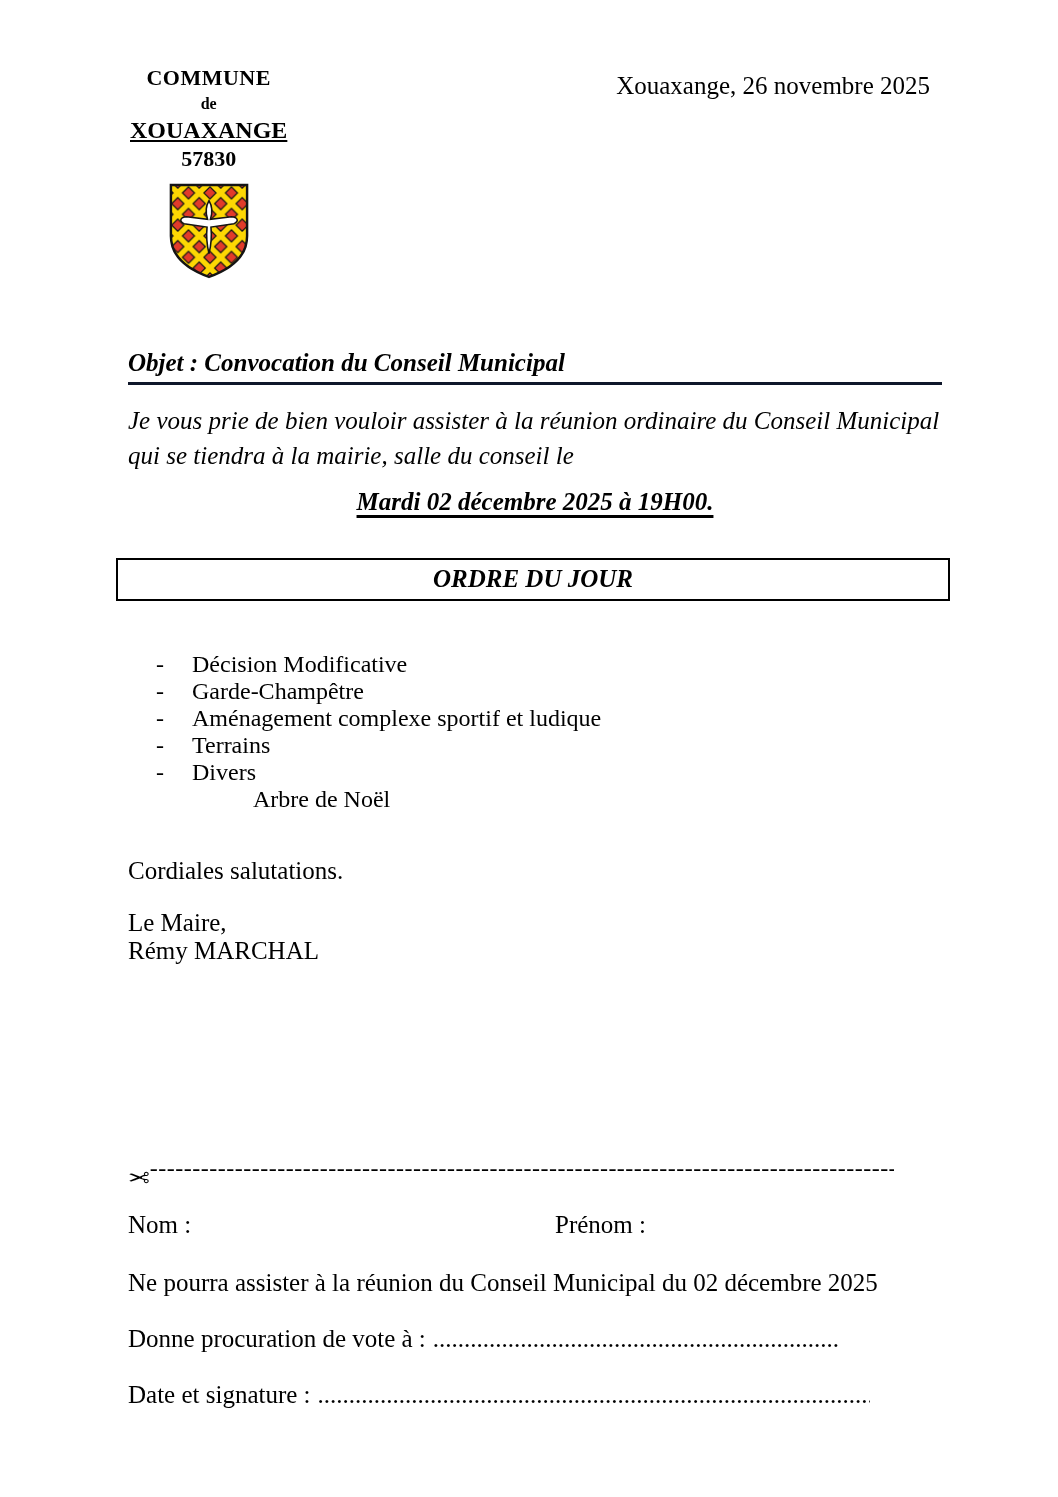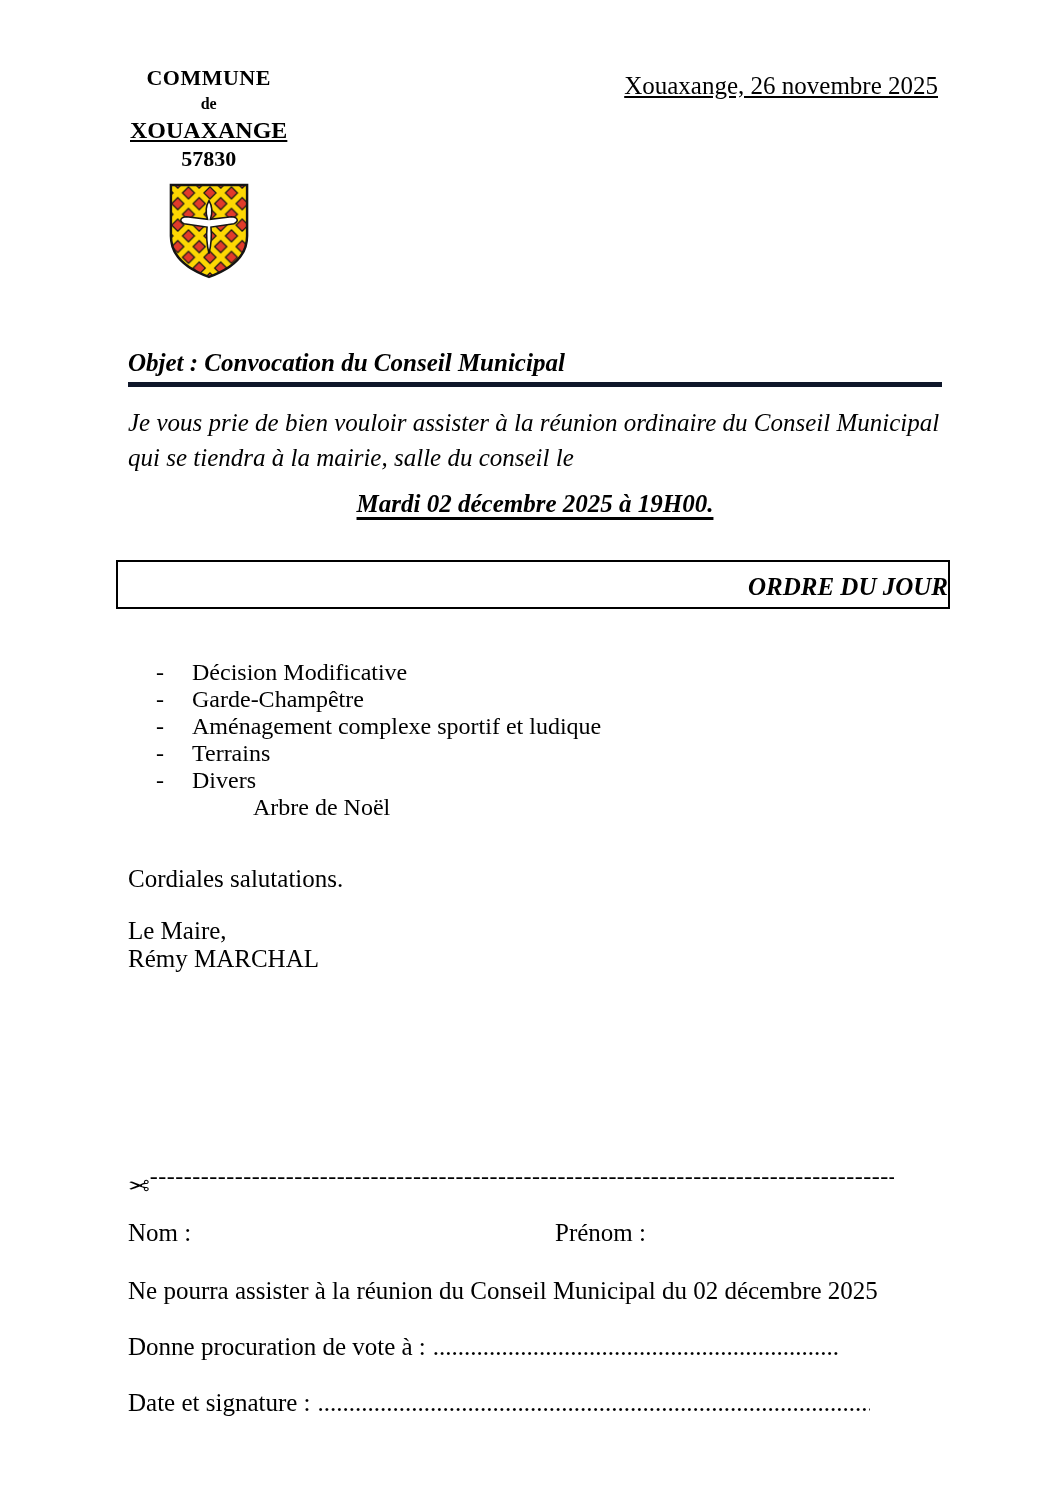--- a/index.html
+++ b/index.html
@@ -24,7 +24,7 @@
   .c3 { font-size:24px; font-weight:bold; margin-top:3px; line-height:28px;text-decoration:underline; }
   .c4 { font-size:22px; font-weight:bold; margin-top:2px; line-height:26px; }
   .crest { margin-top:10px; line-height:0; }
-  .dateline { position:absolute; top:7px; right:4px; font-size:25px;text-decoration:underline; }
+  .dateline { position:absolute; top:7px; right:12px; font-size:25px; }
 
   
   .objet {

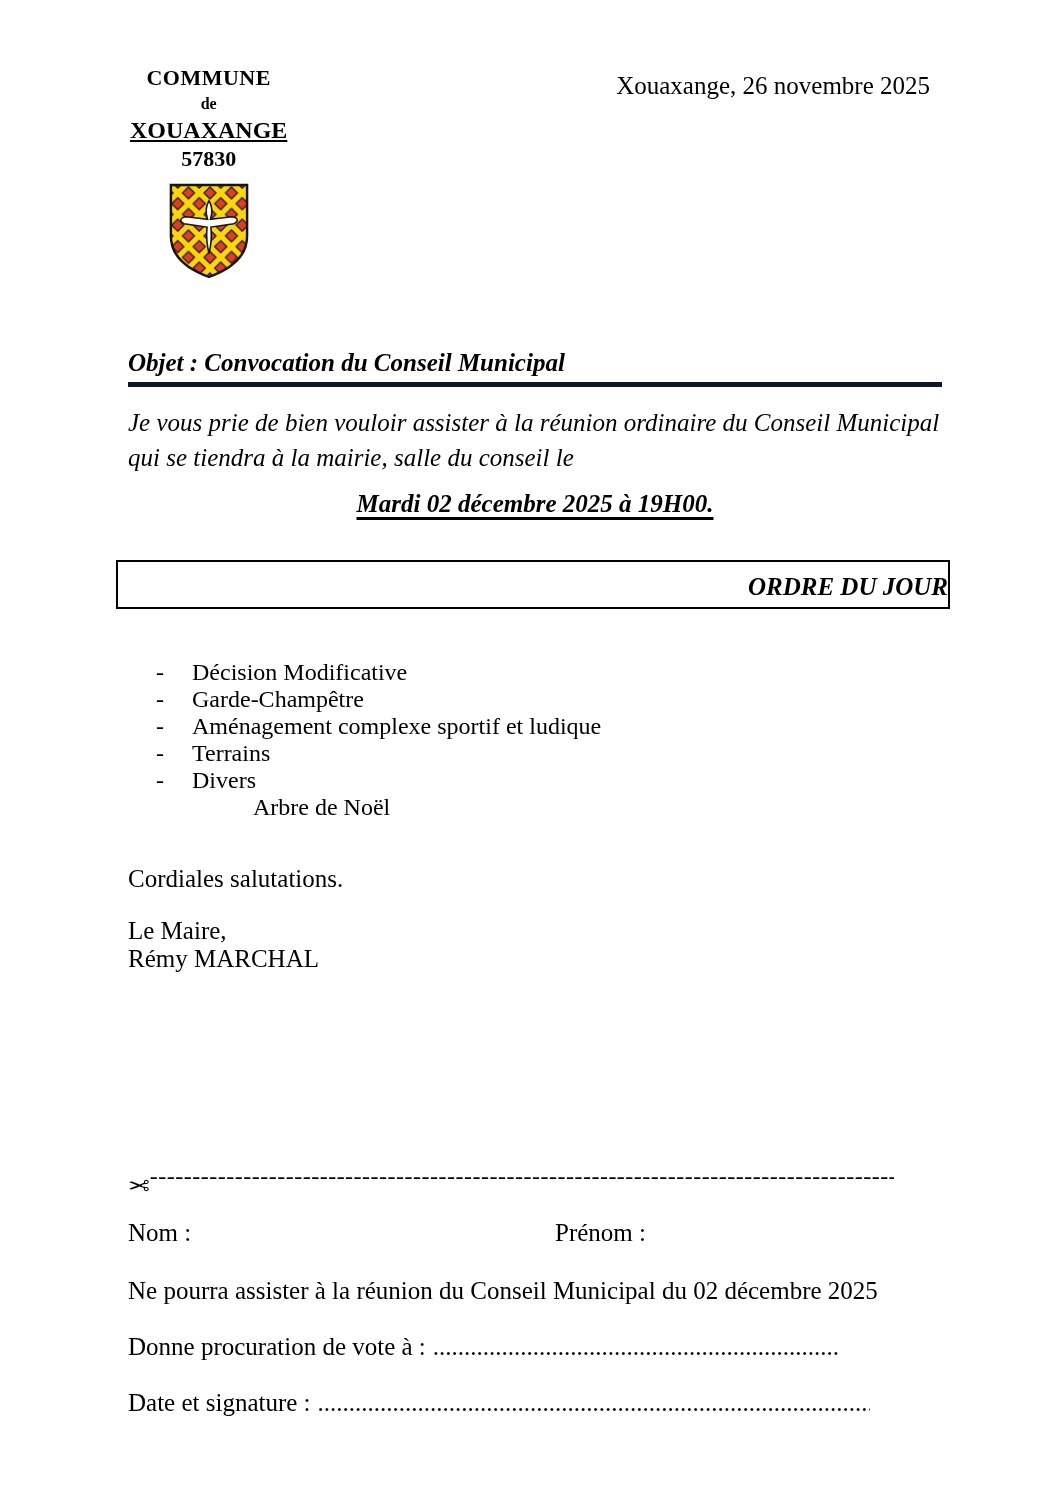--- a/index.html
+++ b/index.html
@@ -30,7 +30,7 @@
   .objet {
     margin-top:66px;
     font-weight:bold; font-style:italic; font-size:25px;
-    border-bottom:5px solid #0f172a;
+    border-bottom:3px solid #0f172a;
     padding-bottom:5px;
   }
 

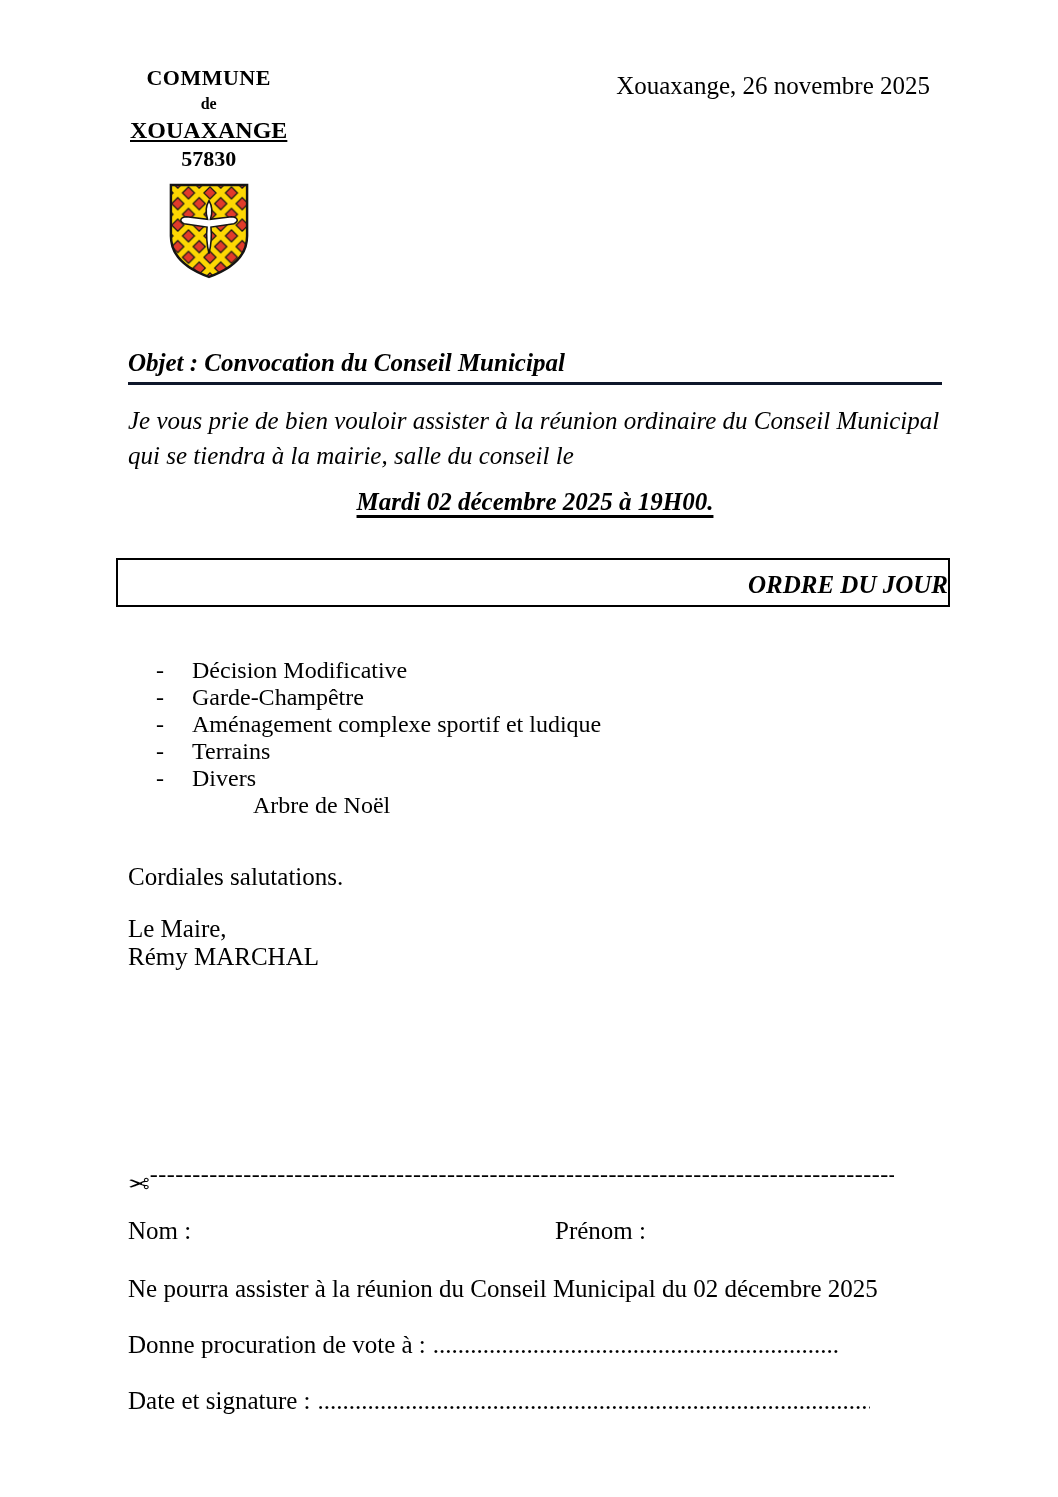--- a/index.html
+++ b/index.html
@@ -47,9 +47,9 @@
   .agenda-box {
     margin-top:42px; margin-left:-12px; margin-right:-8px;
     border:2.5px solid #000;
-    text-align:right;
+    text-align:center;
     font-weight:bold; font-style:italic; font-size:25px;
-    padding:11px 0 6px 0;
+    padding:5px 0 6px 0;
   }
   .agenda-list { margin-top:50px; font-size:24px; }
   .agenda-item { display:flex; line-height:27px; }

